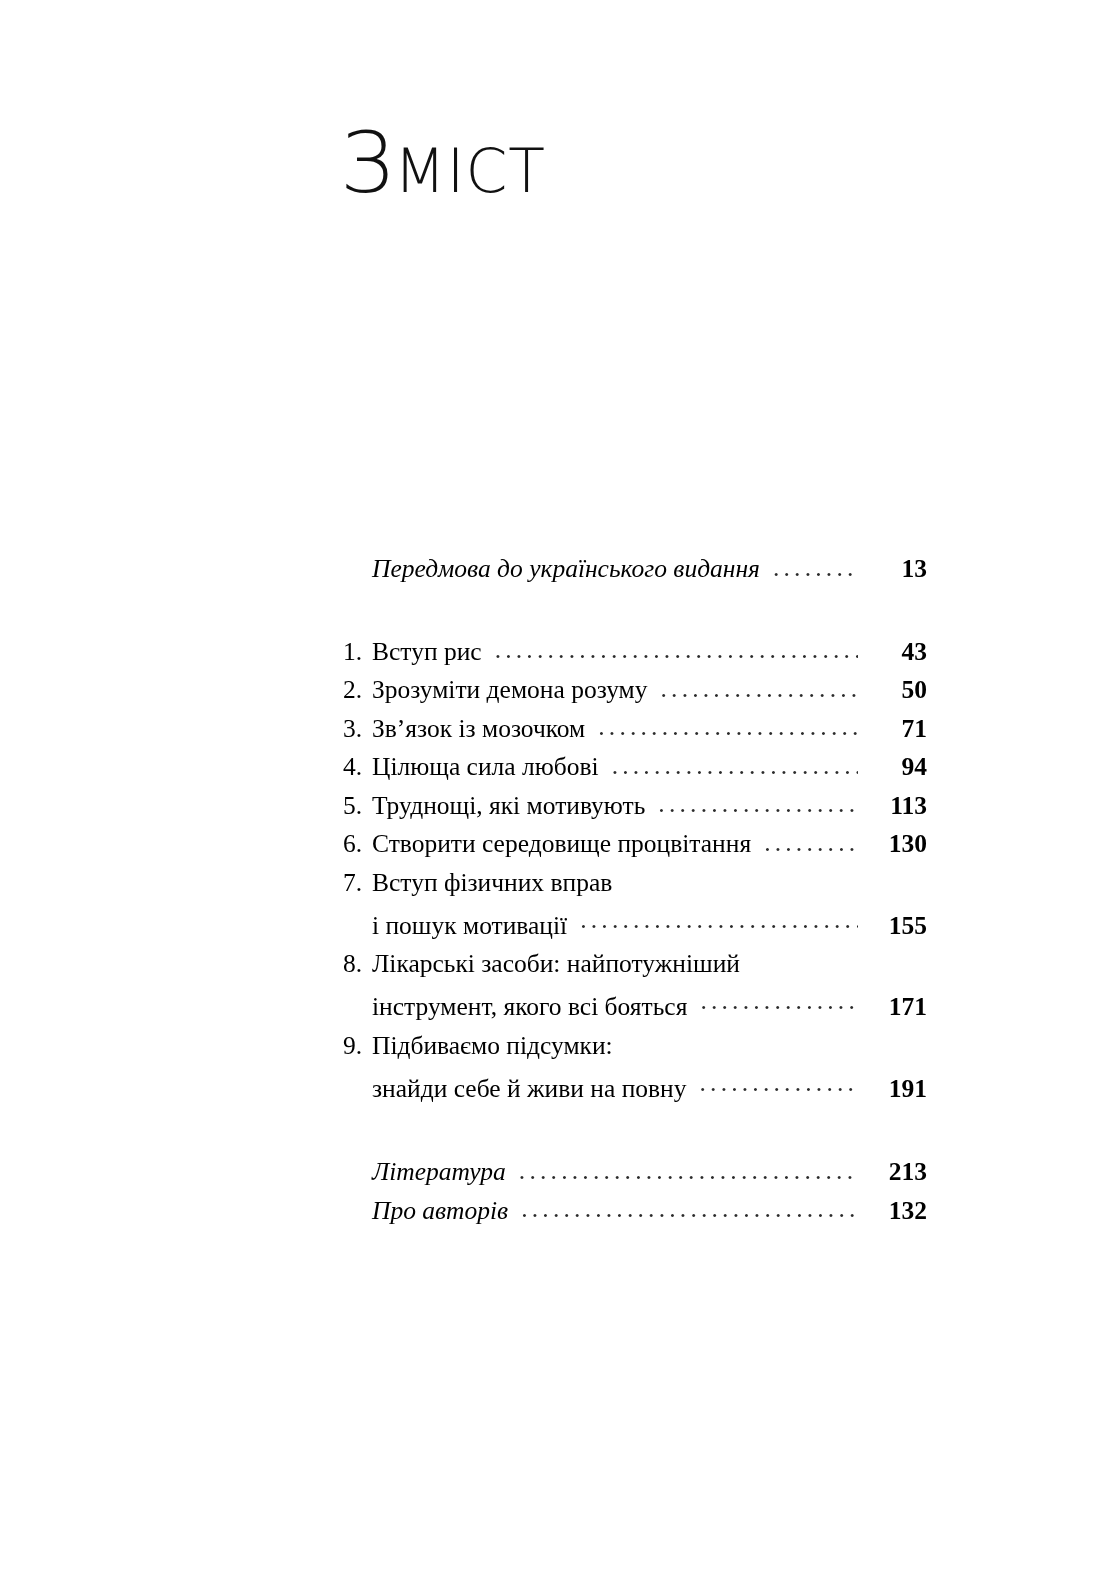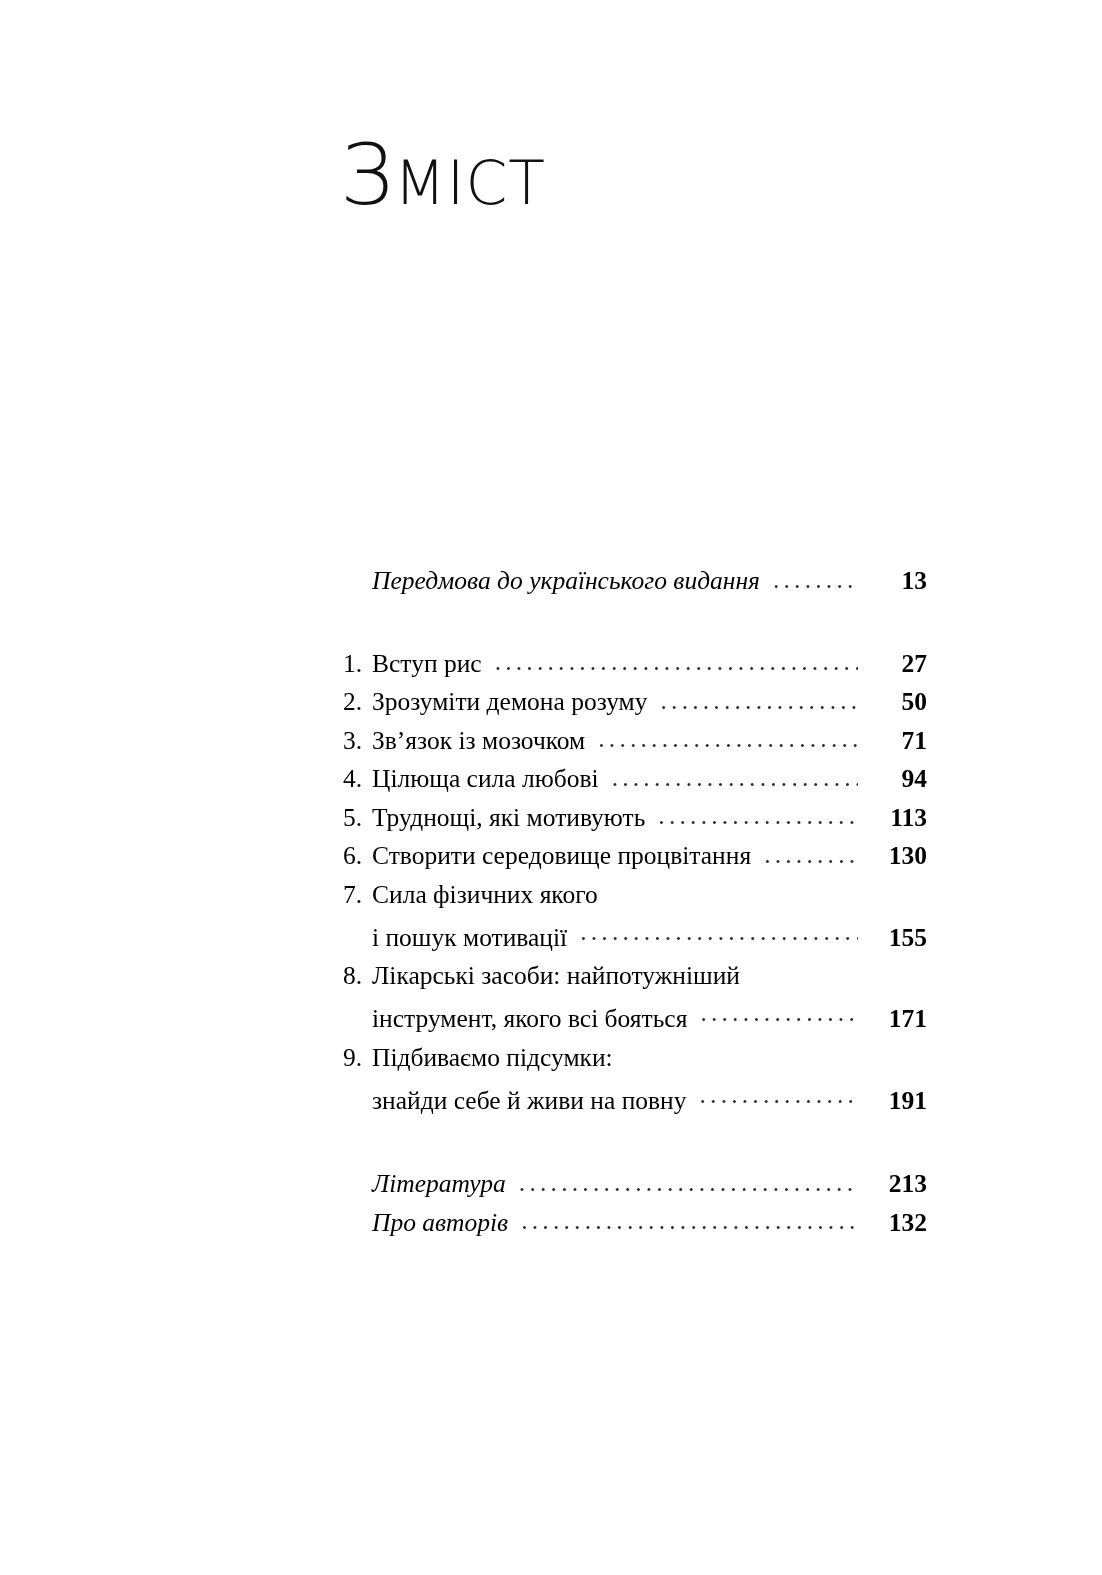--- a/index.html
+++ b/index.html
@@ -19,7 +19,7 @@
     height: 1347px;
     background: #ffffff;
     overflow: hidden;
-    margin: 12px auto;
+    margin: 0 auto;
   }
 
   

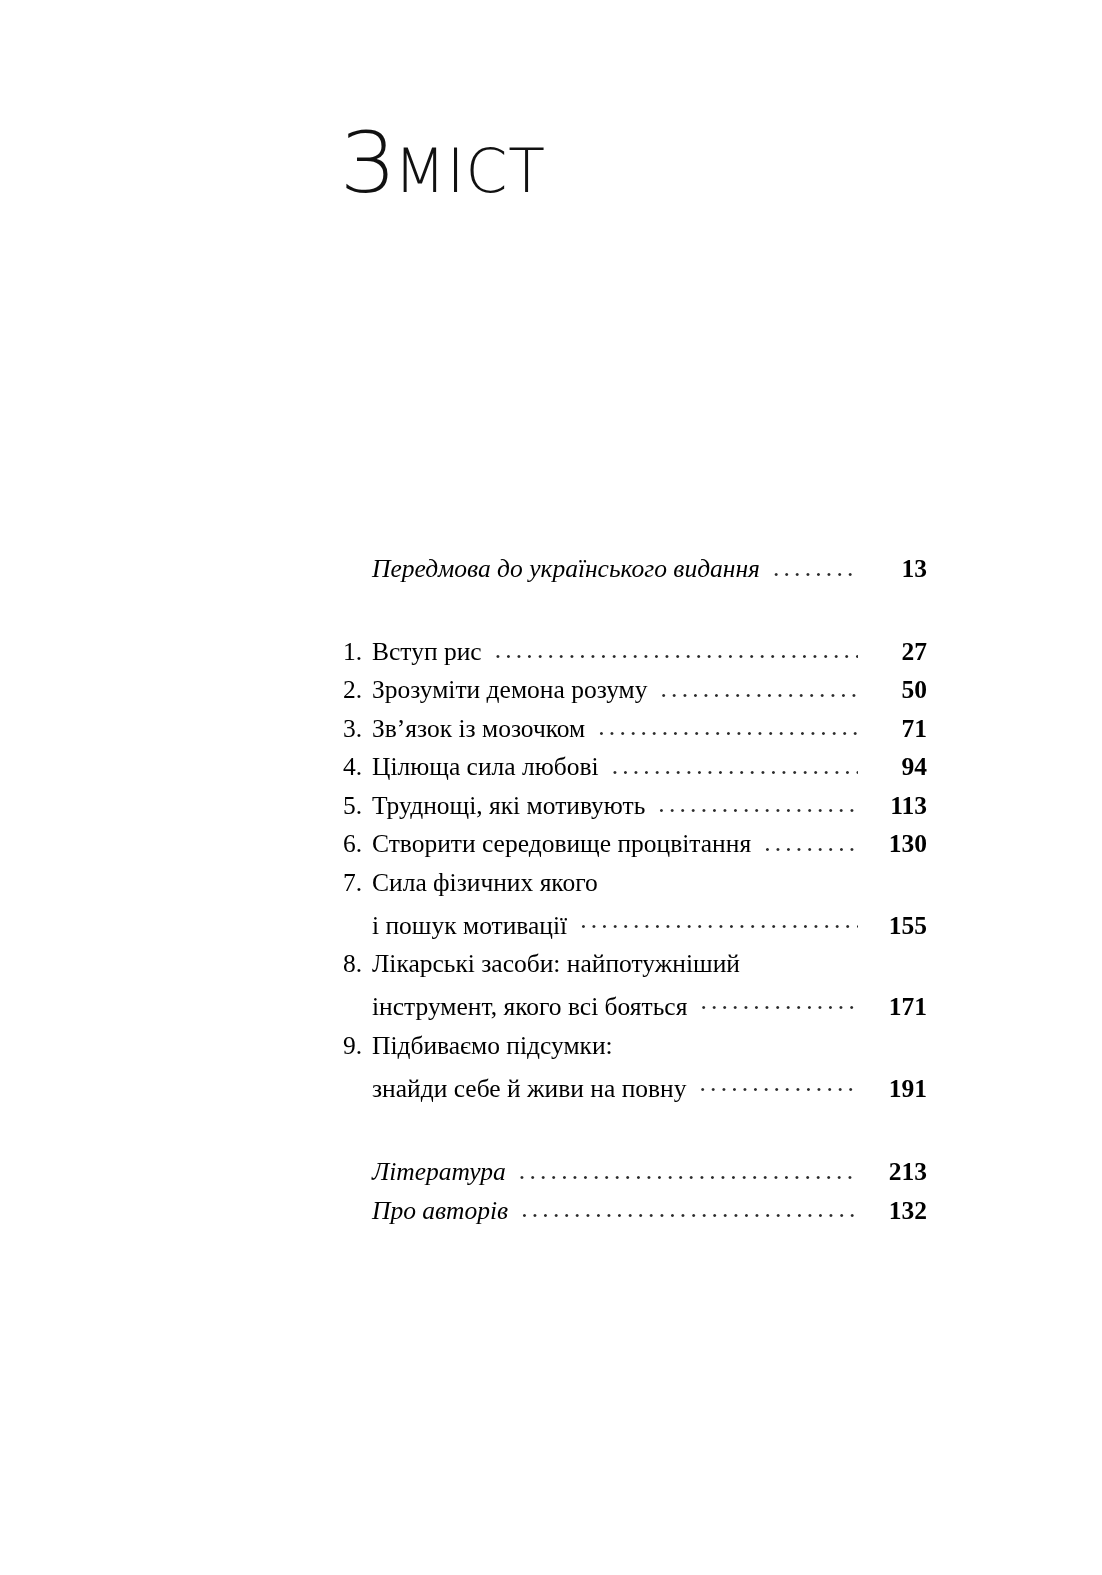--- a/index.html
+++ b/index.html
@@ -180,7 +180,7 @@
         <span class="num">1.</span>
         <span class="label-wrap"><span class="label">Вступ рис</span></span>
         <span class="leader"></span>
-        <span class="pagenum">27</span>
+        <span class="pagenum">43</span>
       </div>
 
       <div class="entry">

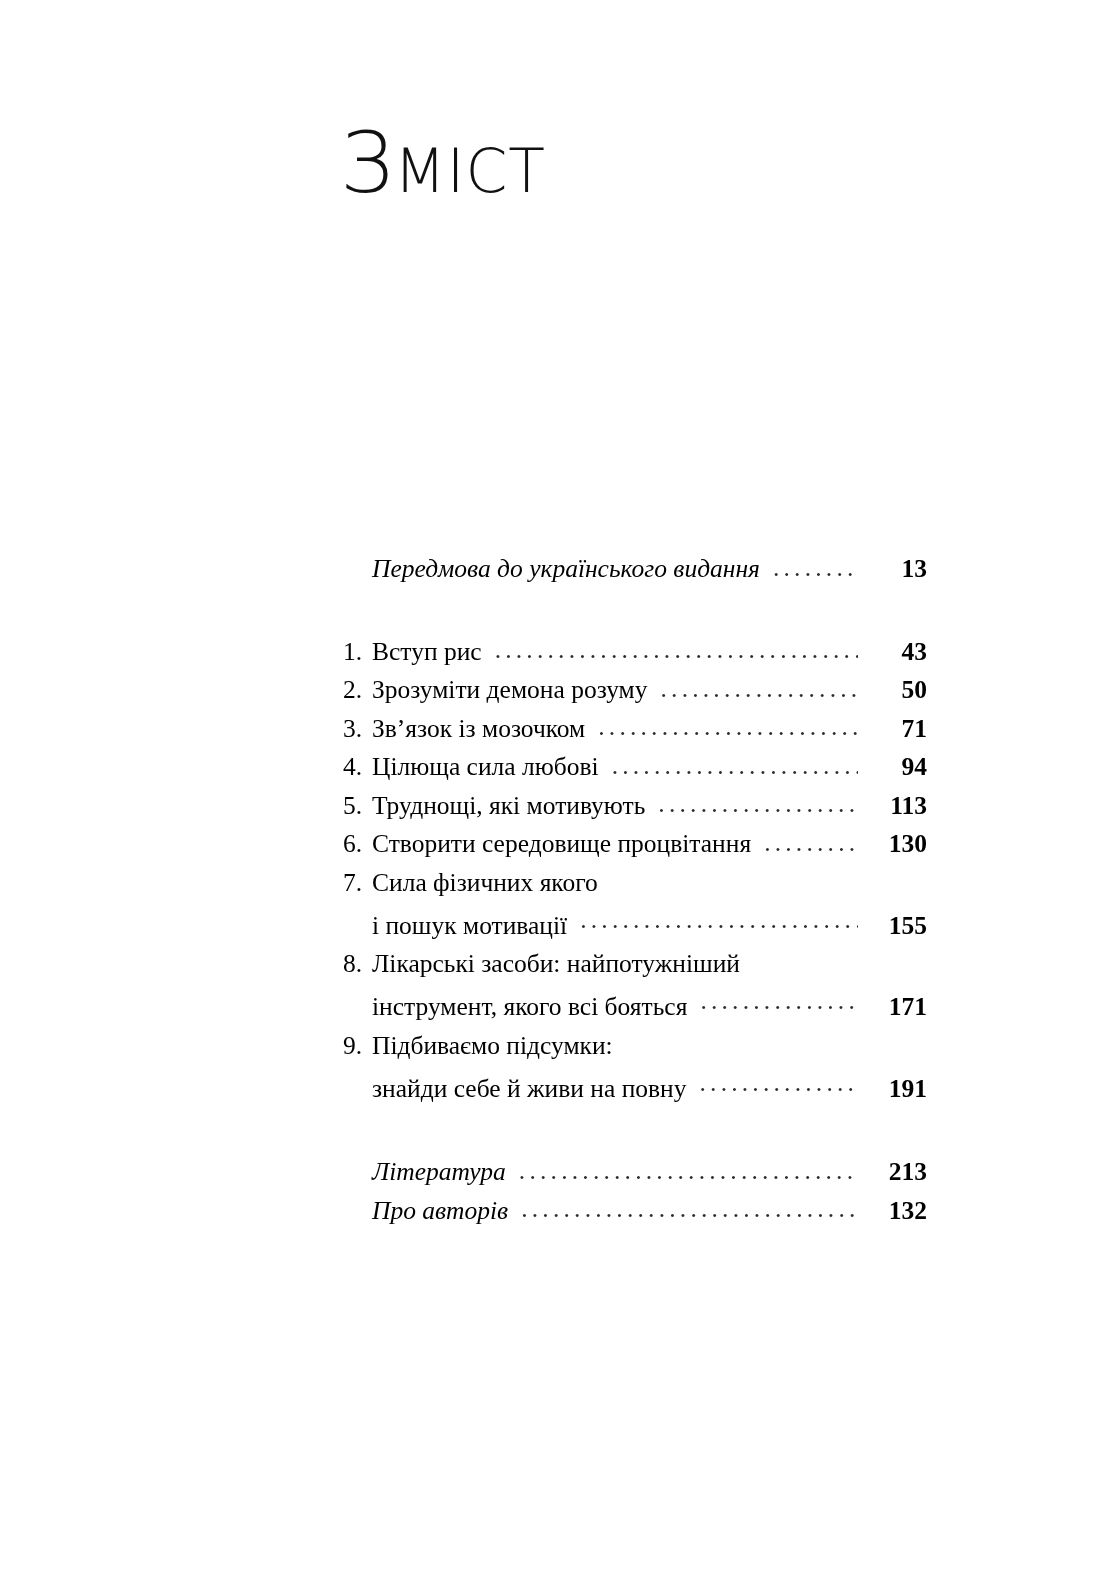--- a/index.html
+++ b/index.html
@@ -221,7 +221,7 @@
       <div class="entry multiline">
         <div class="line1">
           <span class="num">7.</span>
-          <span class="label-wrap"><span class="label">Сила фізичних якого</span></span>
+          <span class="label-wrap"><span class="label">Вступ фізичних вправ</span></span>
           <span class="filler"></span>
         </div>
         <div class="line2">

